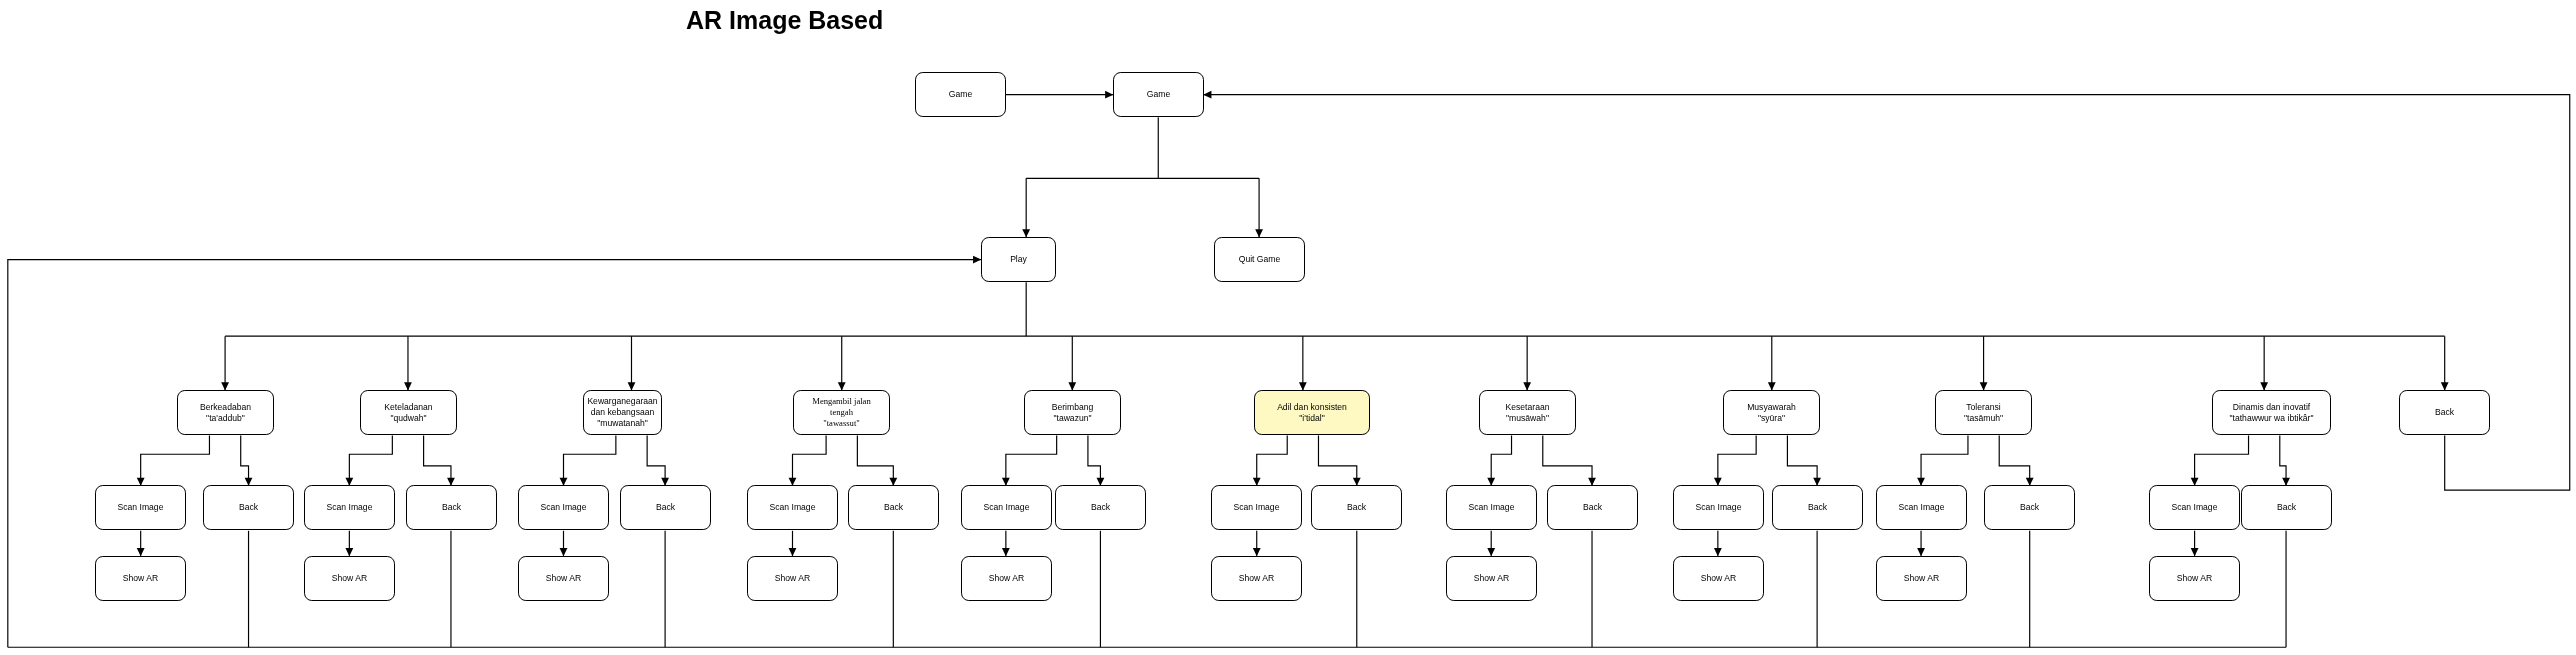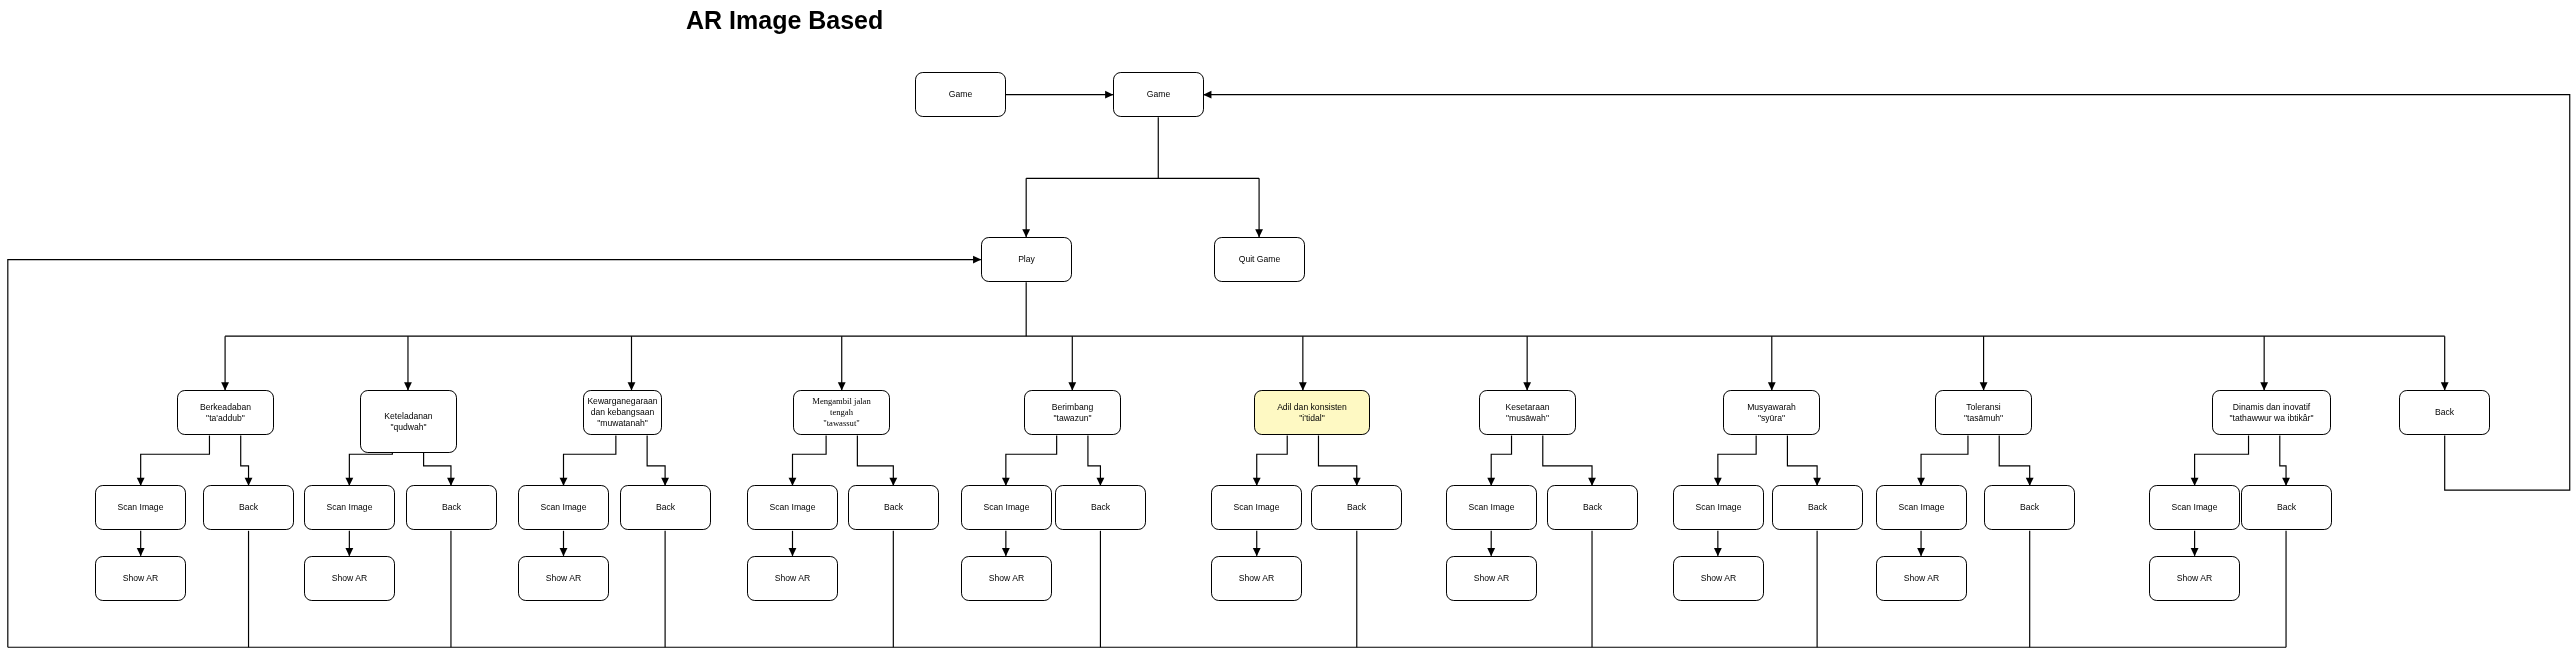--- a/index.html
+++ b/index.html
@@ -131,7 +131,7 @@
   <div id="nodes">
       <div class="node" style="left: 915px; top: 72px; width: 91px; height: 45px; background: rgb(255, 255, 255);">Game</div>
       <div class="node" style="left: 1113px; top: 72px; width: 91px; height: 45px; background: rgb(255, 255, 255);">Game</div>
-      <div class="node" style="left: 981px; top: 237px; width: 91px; height: 45px; background: rgb(255, 255, 255);">Play</div>
+      <div class="node" style="left: 981px; top: 237px; width: 75px; height: 45px; background: rgb(255, 255, 255);">Play</div>
       <div class="node" style="left: 1214px; top: 237px; width: 91px; height: 45px; background: rgb(255, 255, 255);">Quit Game</div>
       <div class="node" style="left: 177px; top: 390px; width: 97px; height: 45px; background: rgb(255, 255, 255);">Berkeadaban
 "ta'addub"</div>

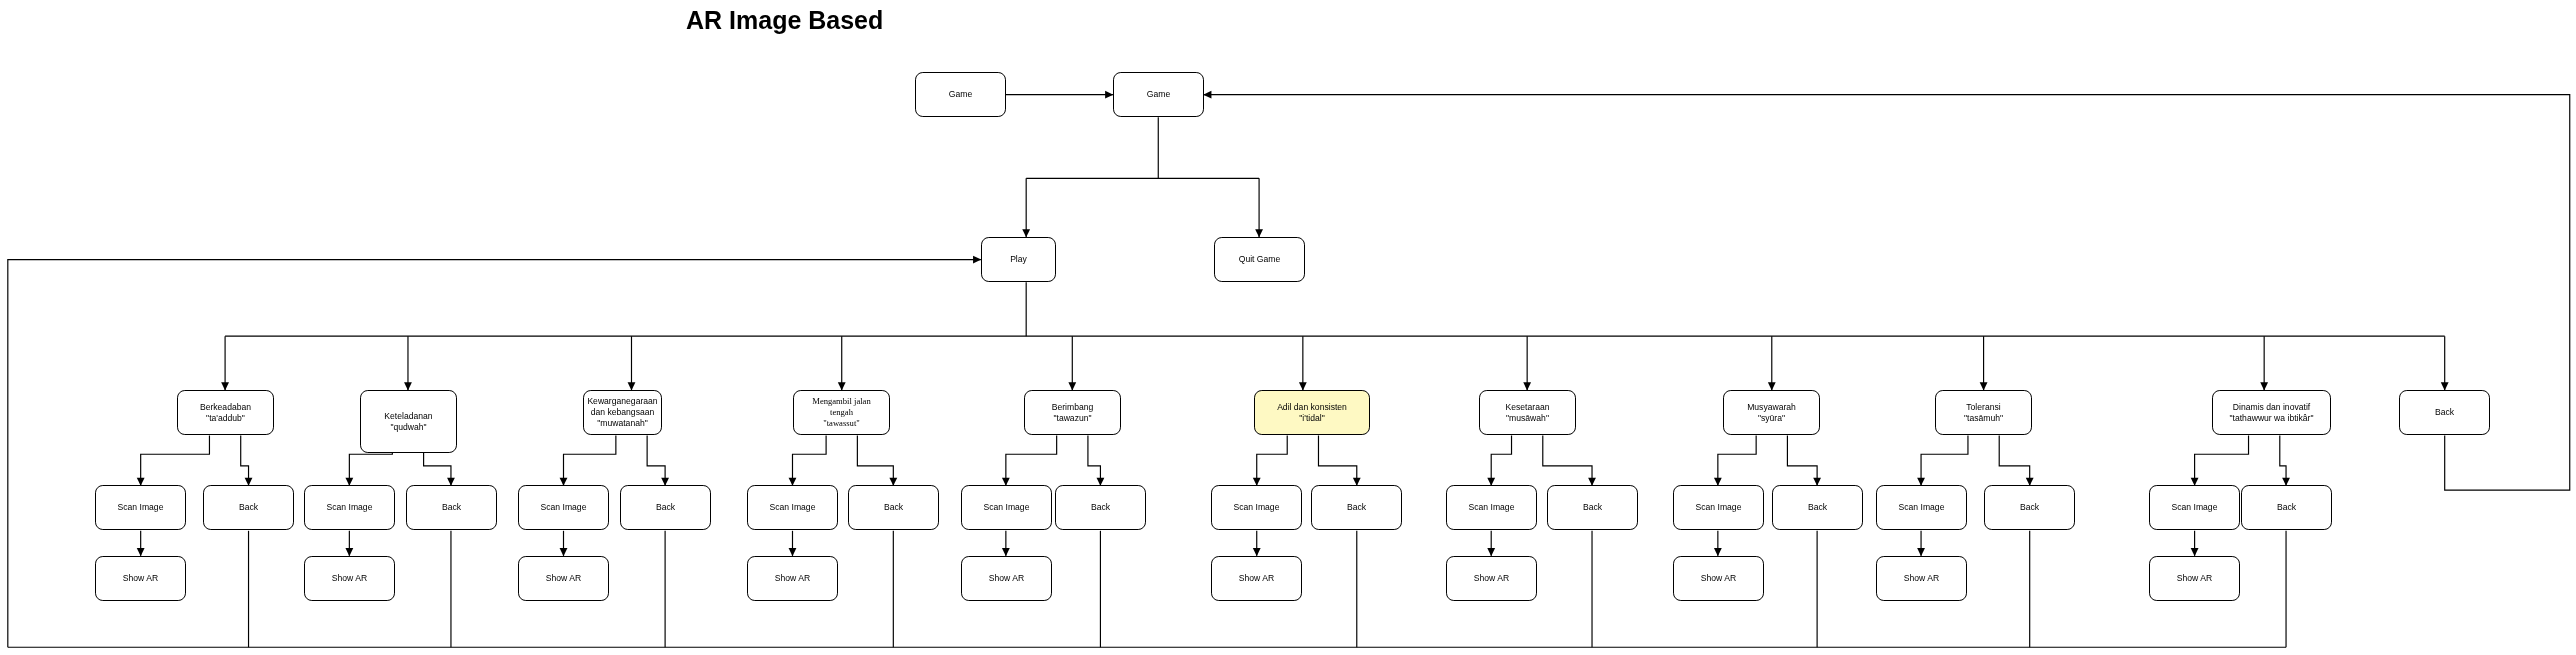--- a/index.html
+++ b/index.html
@@ -135,7 +135,7 @@
       <div class="node" style="left: 1214px; top: 237px; width: 91px; height: 45px; background: rgb(255, 255, 255);">Quit Game</div>
       <div class="node" style="left: 177px; top: 390px; width: 97px; height: 45px; background: rgb(255, 255, 255);">Berkeadaban
 "ta'addub"</div>
-      <div class="node" style="left: 360px; top: 390px; width: 97px; height: 63px; background: rgb(255, 255, 255);">Keteladanan
+      <div class="node" style="left: 360px; top: 390px; width: 97px; height: 45px; background: rgb(255, 255, 255);">Keteladanan
 "qudwah"</div>
       <div class="node" style="left: 583px; top: 390px; width: 79px; height: 45px; background: rgb(255, 255, 255);">Kewarganegaraan
 dan kebangsaan

